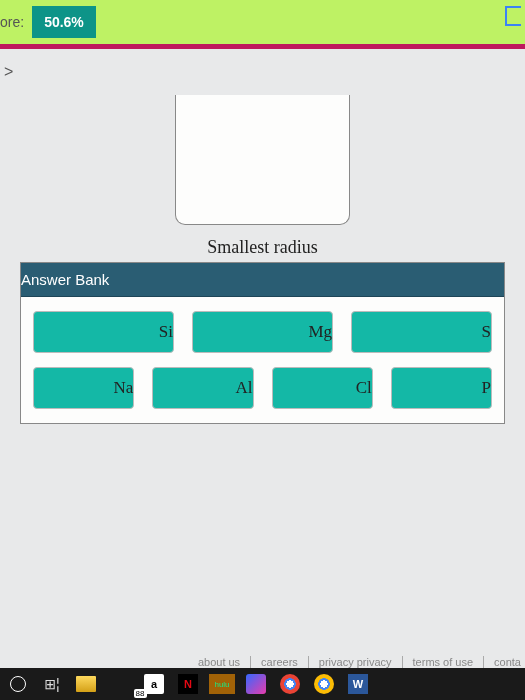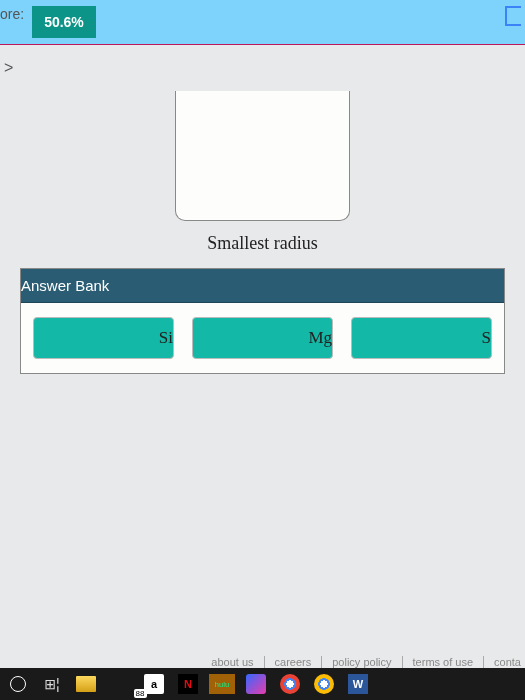--- a/index.html
+++ b/index.html
@@ -12,11 +12,11 @@
       position: relative;
     }
     .top-bar {
-      background: #7dd3fc;
-      border-bottom: 1px solid #be185d;
+      background: #bef264;
+      border-bottom: 5px solid #be185d;
       padding: 6px 0 6px 0;
       display: flex;
-      align-items: flex-start;
+      align-items: center;
     }
     .score-label {
       color: #555;

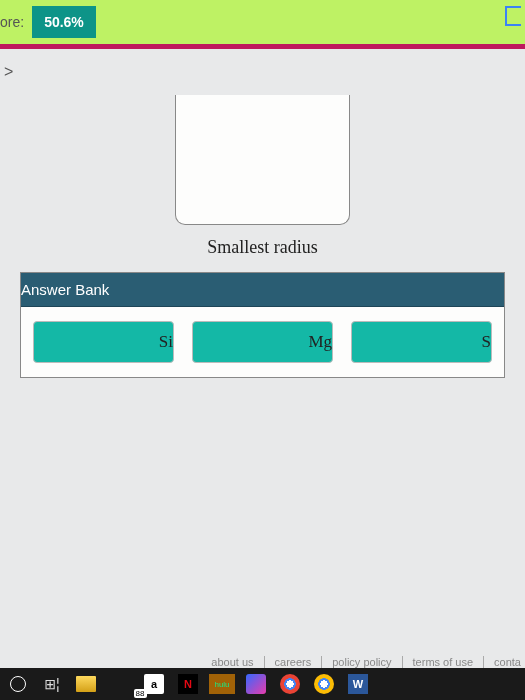--- a/index.html
+++ b/index.html
@@ -66,7 +66,7 @@
       text-align: center;
       font-size: 18px;
       color: #222;
-      margin-bottom: 14px;
+      margin-bottom: 4px;
     }
     .answer-bank {
       border: 1px solid #888;

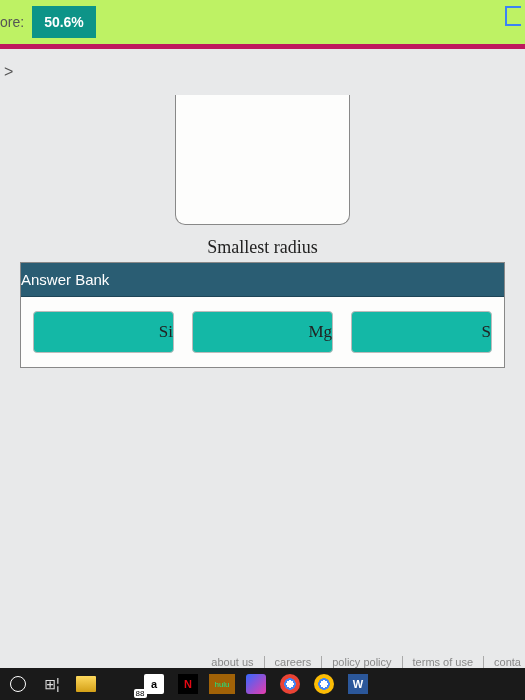--- a/index.html
+++ b/index.html
@@ -176,6 +176,12 @@
         <div class="element-btn">Mg</div>
         <div class="element-btn">S</div>
       </div>
+      <div class="bank-row">
+        <div class="element-btn">Na</div>
+        <div class="element-btn">Al</div>
+        <div class="element-btn">Cl</div>
+        <div class="element-btn">P</div>
+      </div>
     </div>
   </div>
 </div>

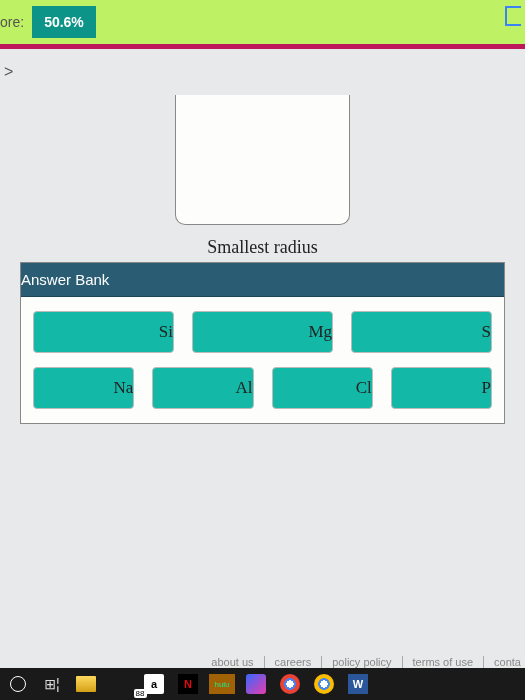--- a/index.html
+++ b/index.html
@@ -189,7 +189,7 @@
 <div class="footer-links">
   <span>about us</span>
   <span>careers</span>
-  <span>policy policy</span>
+  <span>privacy privacy</span>
   <span>terms of use</span>
   <span>conta</span>
 </div>

